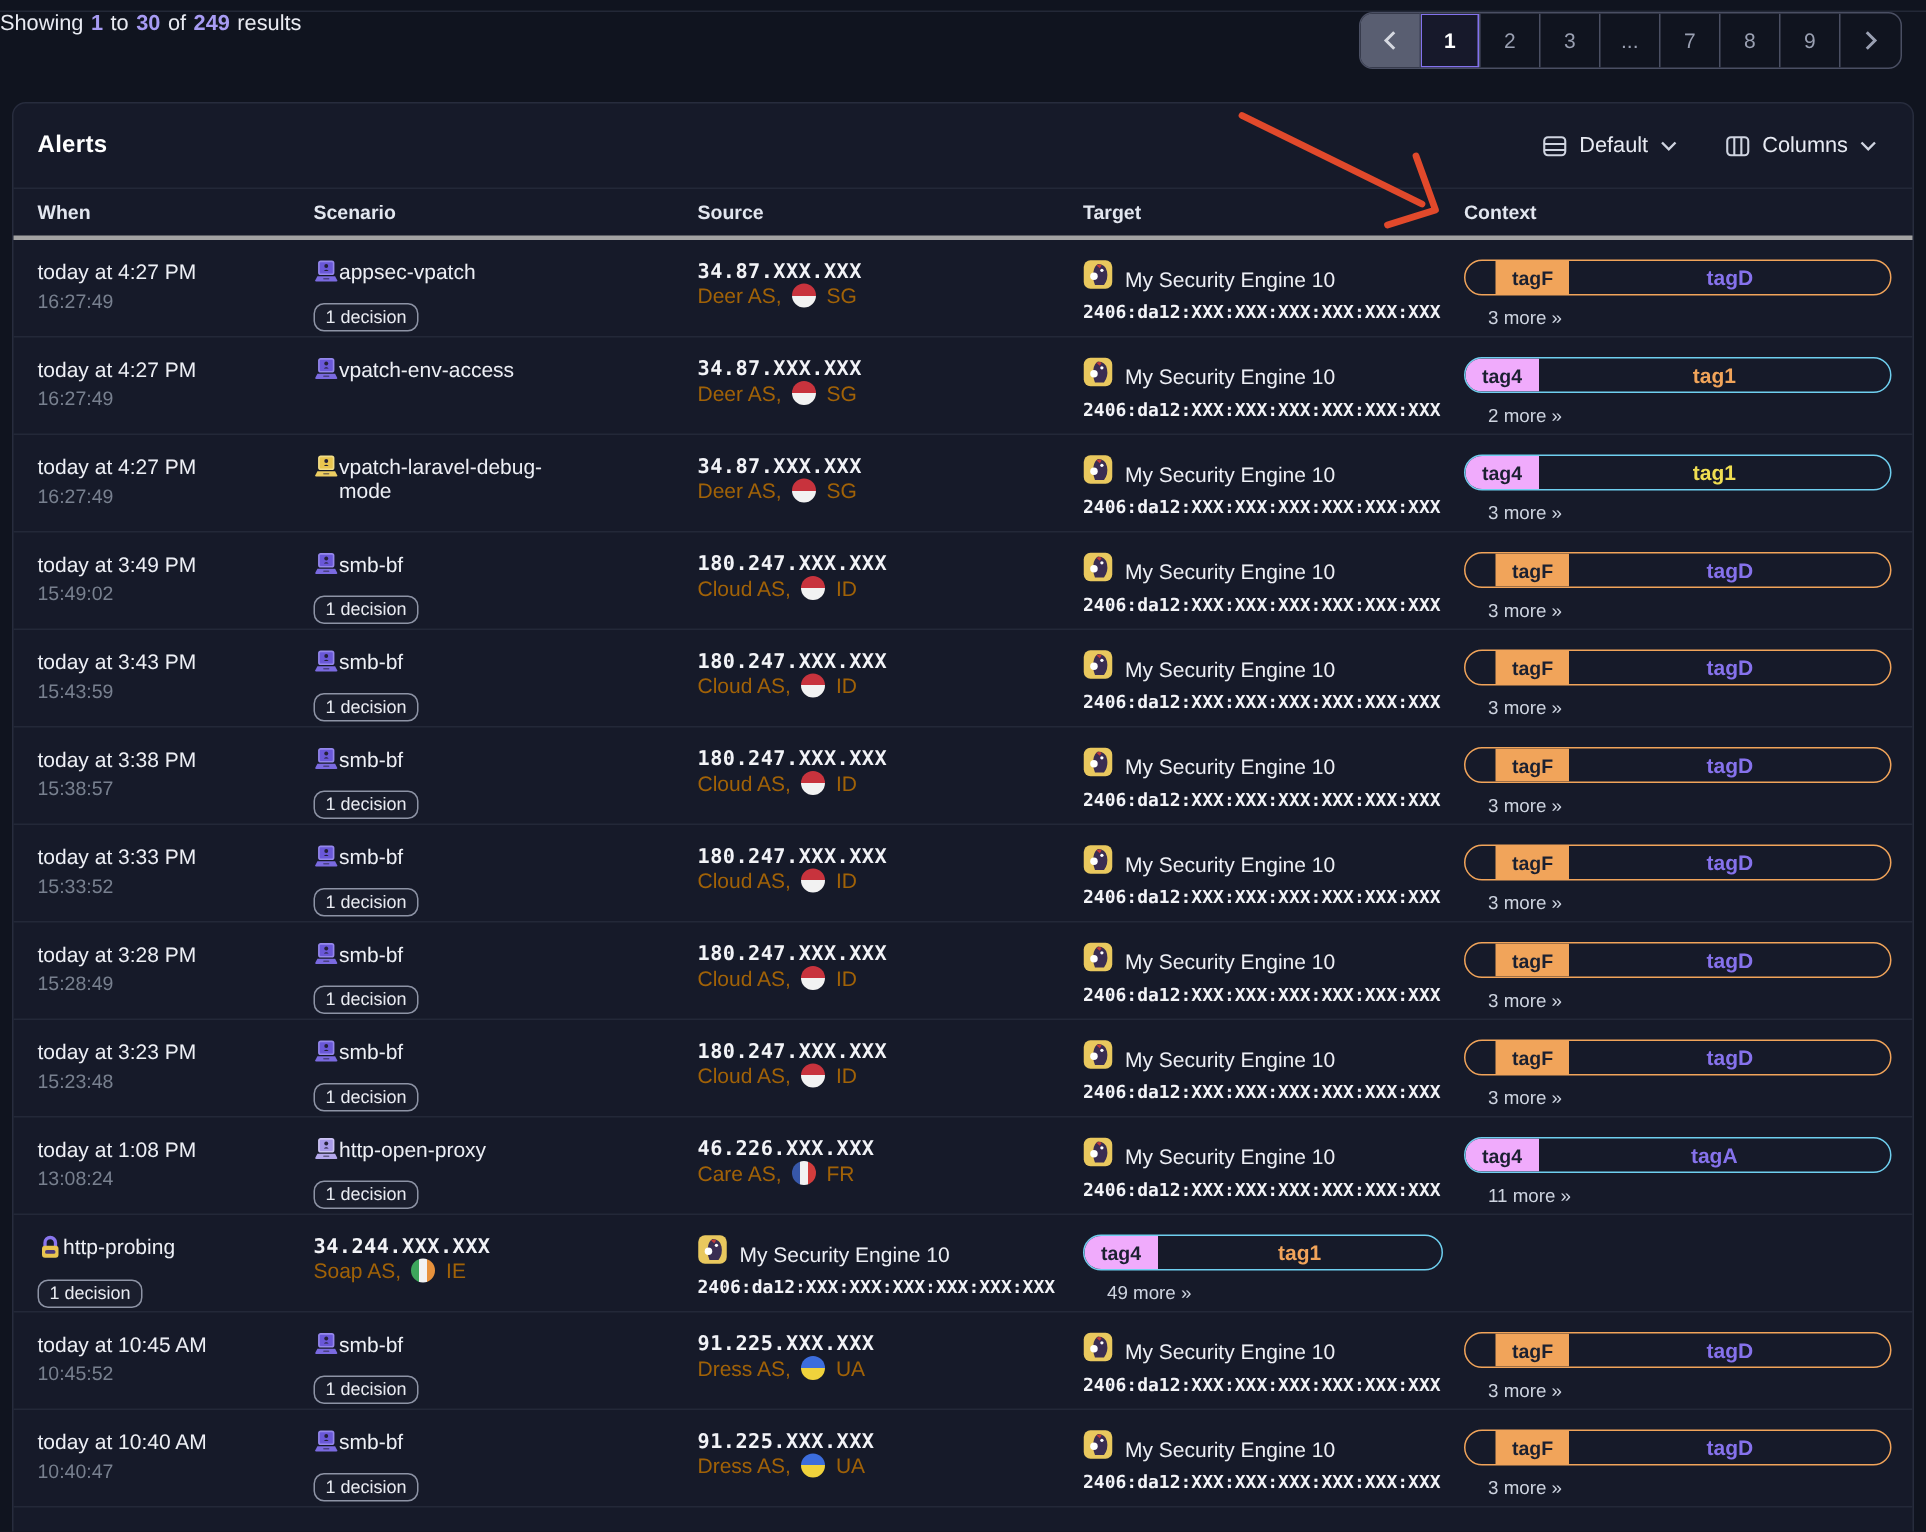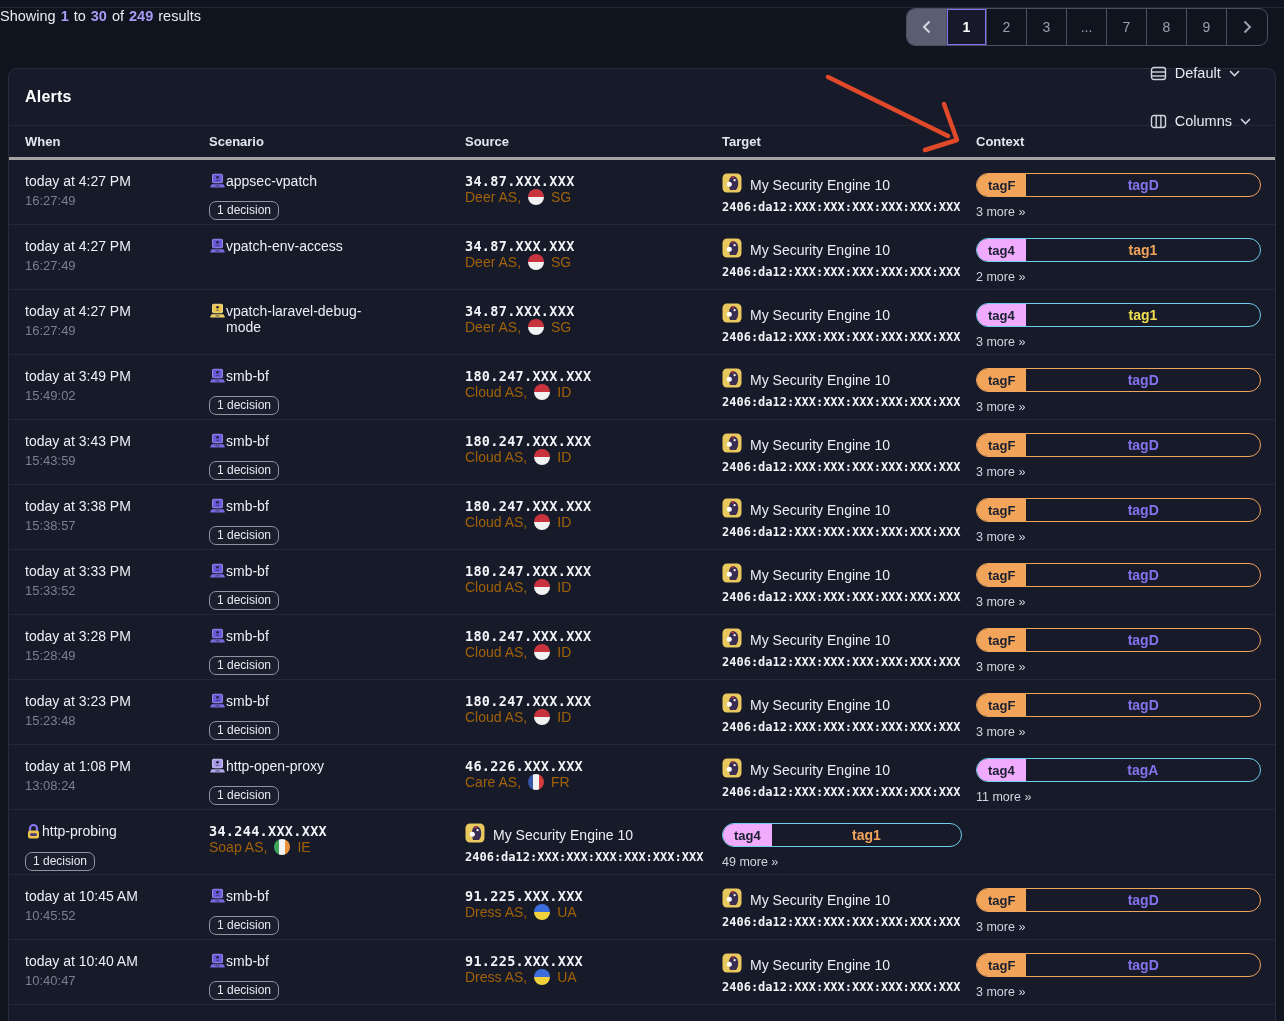--- a/index.html
+++ b/index.html
@@ -47,7 +47,7 @@
     padding:0 24px 0 16px;
   }
   .card-title { font-size:16px; font-weight:700; color:#ffffff; letter-spacing:.2px; }
-  .header-actions { display:flex; align-items:flex-start; gap:32px;flex-direction:column; }
+  .header-actions { display:flex; align-items:center; gap:32px; }
   .hdr-btn { display:flex; align-items:center; gap:8px; background:none; border:none; color:#e7eaf2; font-size:14.5px; font-family:inherit; cursor:pointer; }
   .hdr-btn svg { display:block; }
 

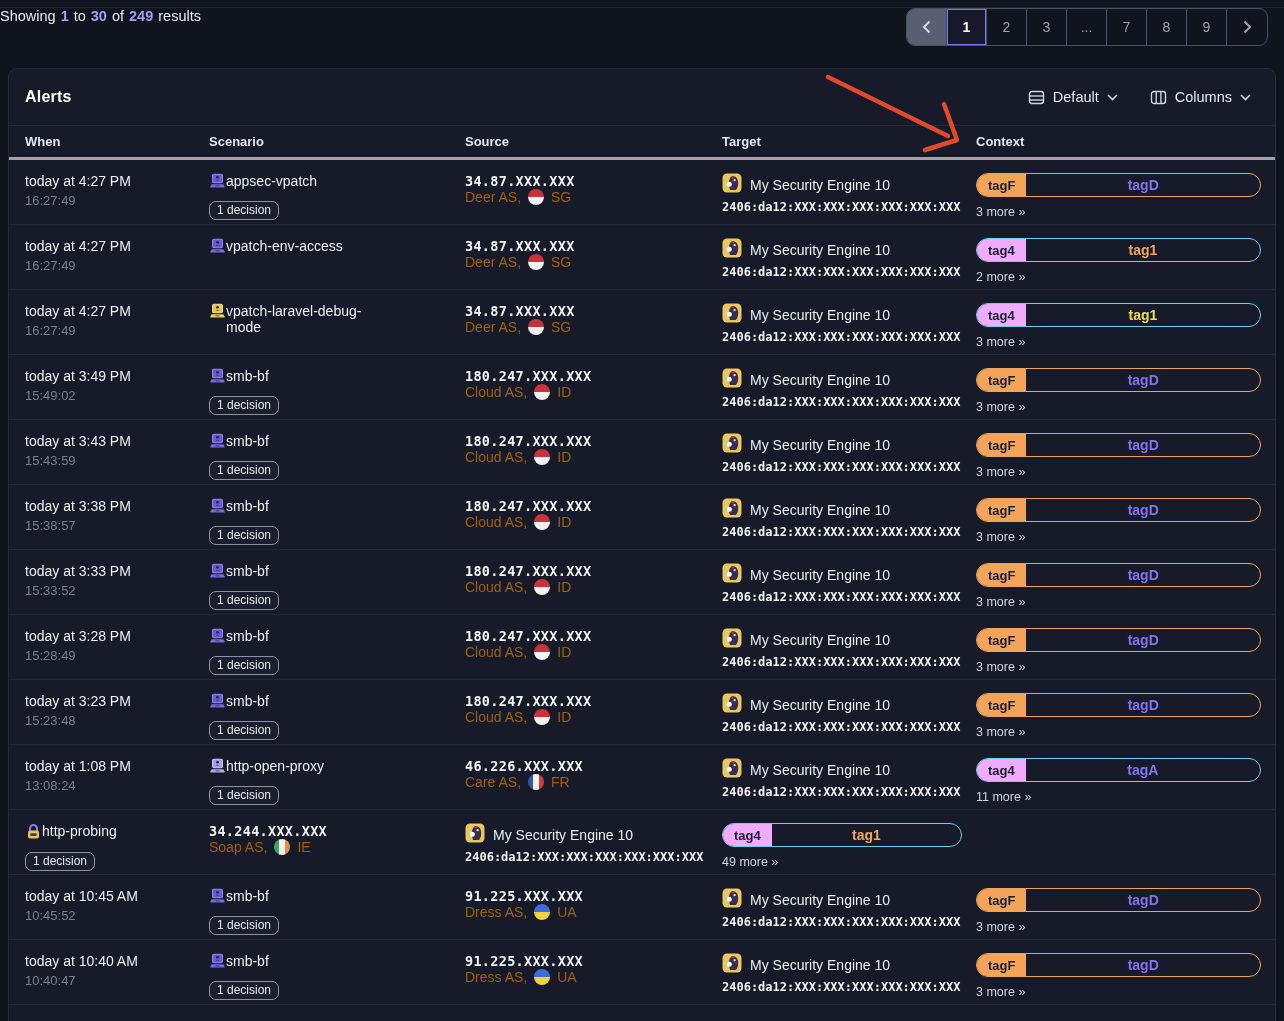--- a/index.html
+++ b/index.html
@@ -93,7 +93,7 @@
     display:flex; align-items:stretch; height:24px; border-radius:12px; overflow:hidden;
     border:1.5px solid; background:transparent; width:100%;
   }
-  .tag-pill.border-orange { border-color:#f1a45a; }
+  .tag-pill.border-orange { border-color:#f1a45a;padding-left:20px; }
   .tag-pill.border-cyan { border-color:#6fcfef; }
   .tag-left {
     display:flex; align-items:center; padding:0 11px; font-size:13px; font-weight:700; color:#1b2030;

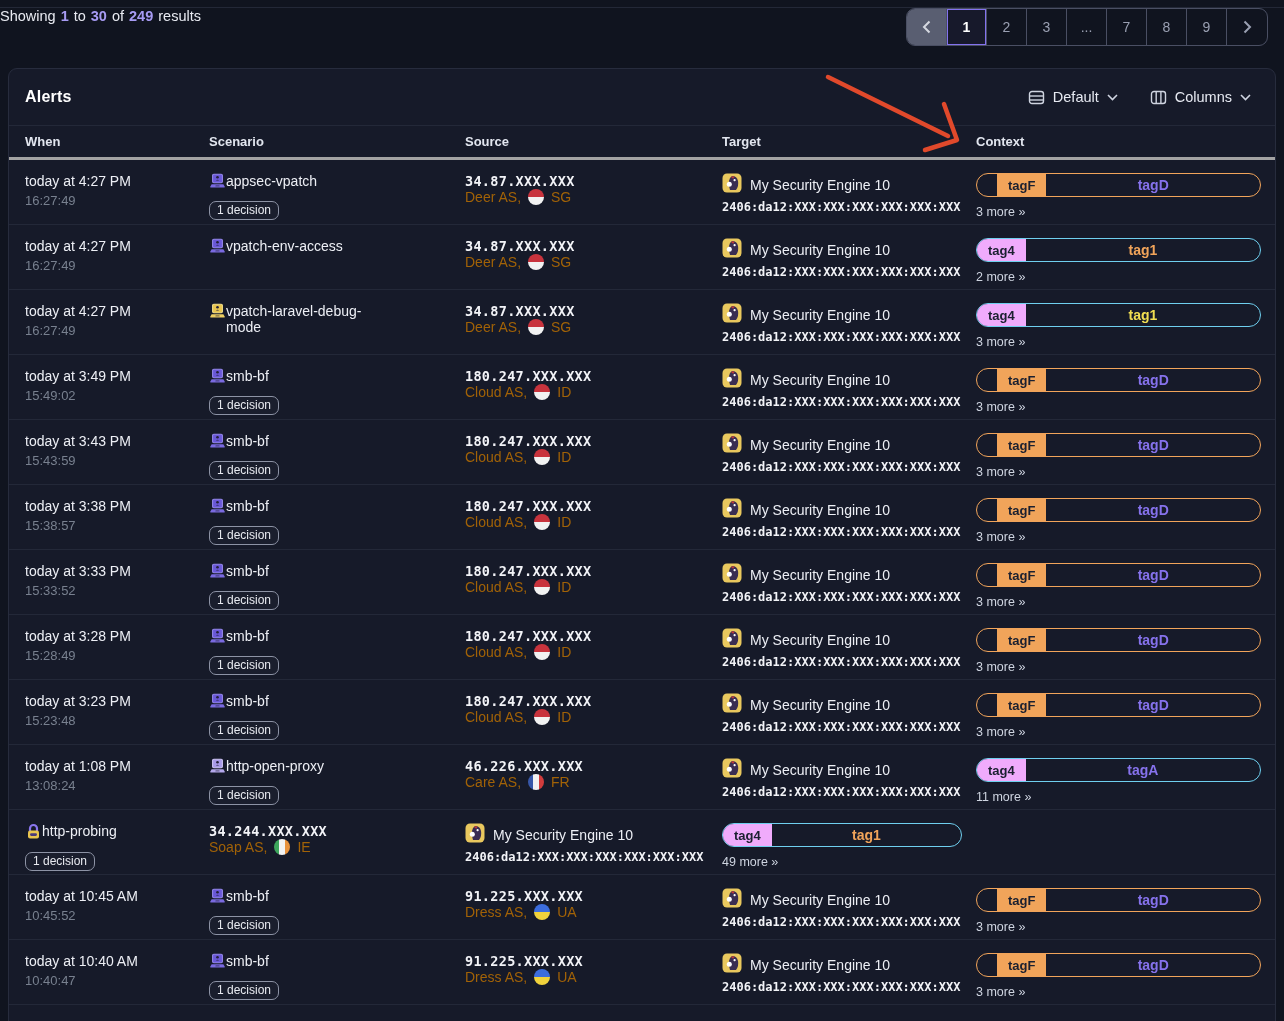--- a/index.html
+++ b/index.html
@@ -107,7 +107,7 @@
   .tag-right.txt-purple { color:#8672ec; }
   .tag-right.txt-orange { color:#f1a45a; }
   .tag-right.txt-yellow { color:#f0de52; }
-  .more-link { font-size:12.5px; color:#ced4e0; margin-top:8px; cursor:pointer; }
+  .more-link { font-size:12.5px; color:#ced4e0; margin-top:8px; cursor:pointer;margin-left:16px; }
 
   .arrow-overlay { position:absolute; left:0; top:0; pointer-events:none; z-index:5; }
 </style>

